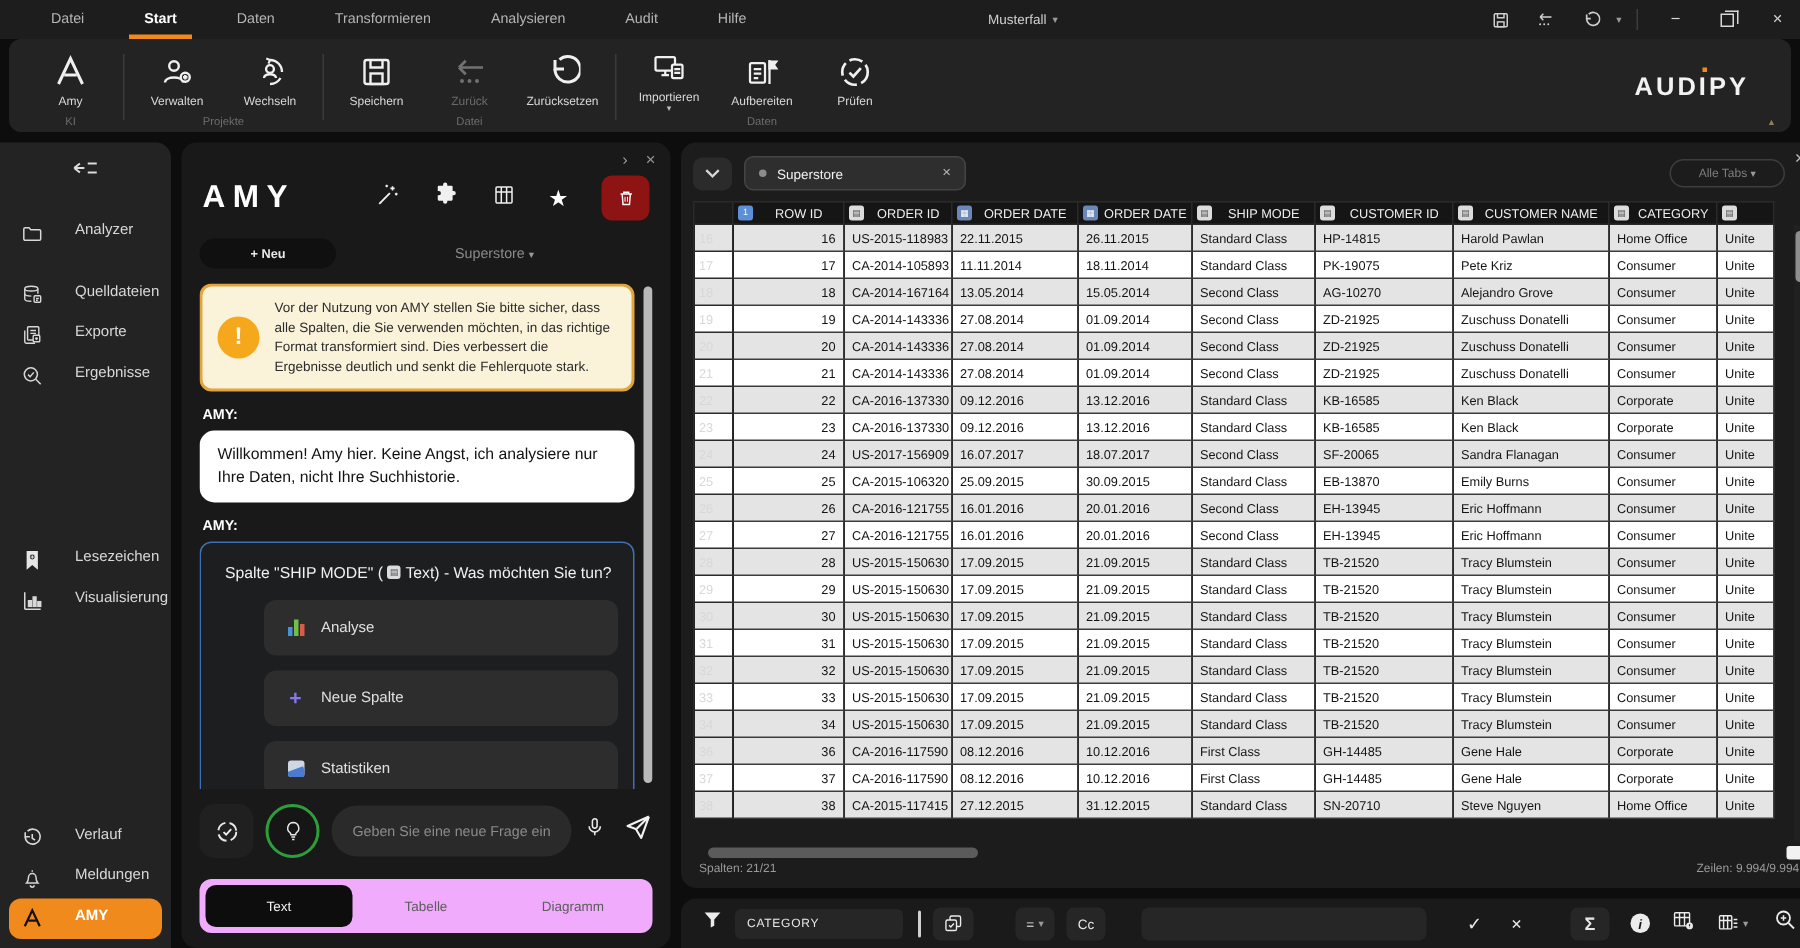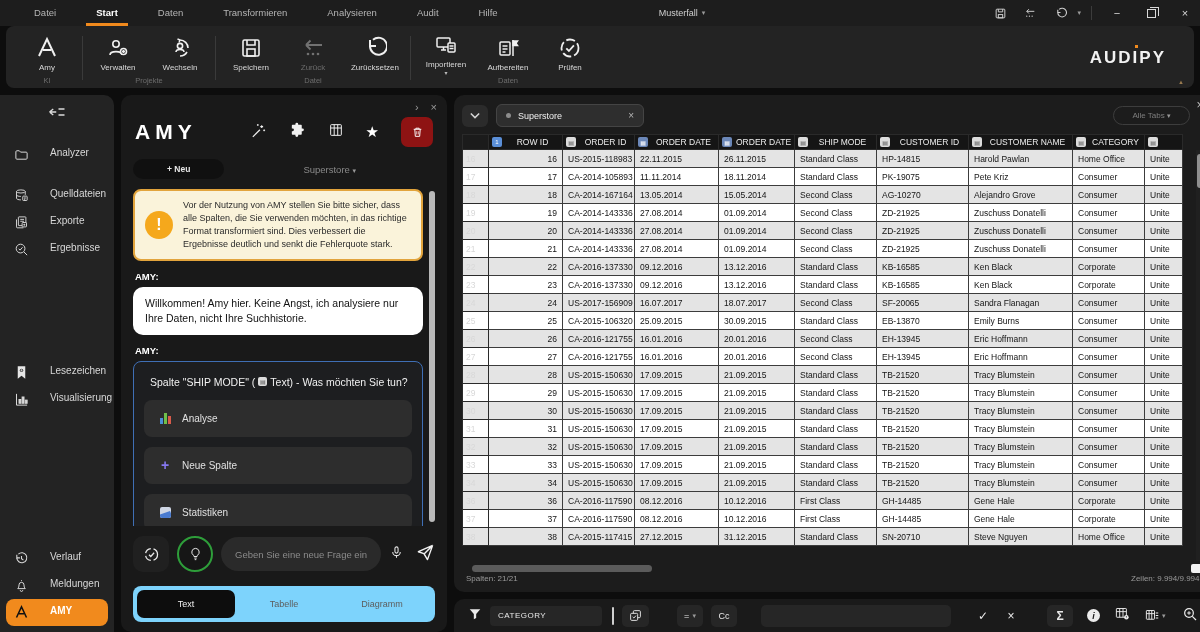--- a/index.html
+++ b/index.html
@@ -72,7 +72,7 @@
   .bubble { background:#fff; border-radius:10px; padding:9px 12px; font-size:10.5px; color:#111; line-height:1.4; }
   .q-card { border:1px solid #3f6fb5; border-radius:8px; background:#1d1e20; padding:12px 10px; }
   .q-text { font-size:10.5px; color:#f0f0f0; margin:2px 0 12px 6px; display:flex; align-items:center; gap:3px; flex-wrap:wrap; }
-  .q-opt { background:#2d2d2d; border-radius:8px; height:37px; display:flex; align-items:center; gap:10px; padding:0 14px; margin-bottom:10px; font-size:10px; color:#e0e0e0; }
+  .q-opt { background:#2d2d2d; border-radius:8px; height:37px; display:flex; align-items:center; gap:10px; padding:0 14px; margin-bottom:10px; font-size:10px; color:#e0e0e0;margin-left:32px; }
   .q-opt:last-child { margin-bottom:0; }
   .opt-ico { width:14px; display:flex; justify-content:center; font-weight:bold; }
   .mini-bars { display:flex; align-items:flex-end; gap:1px; height:11px; }

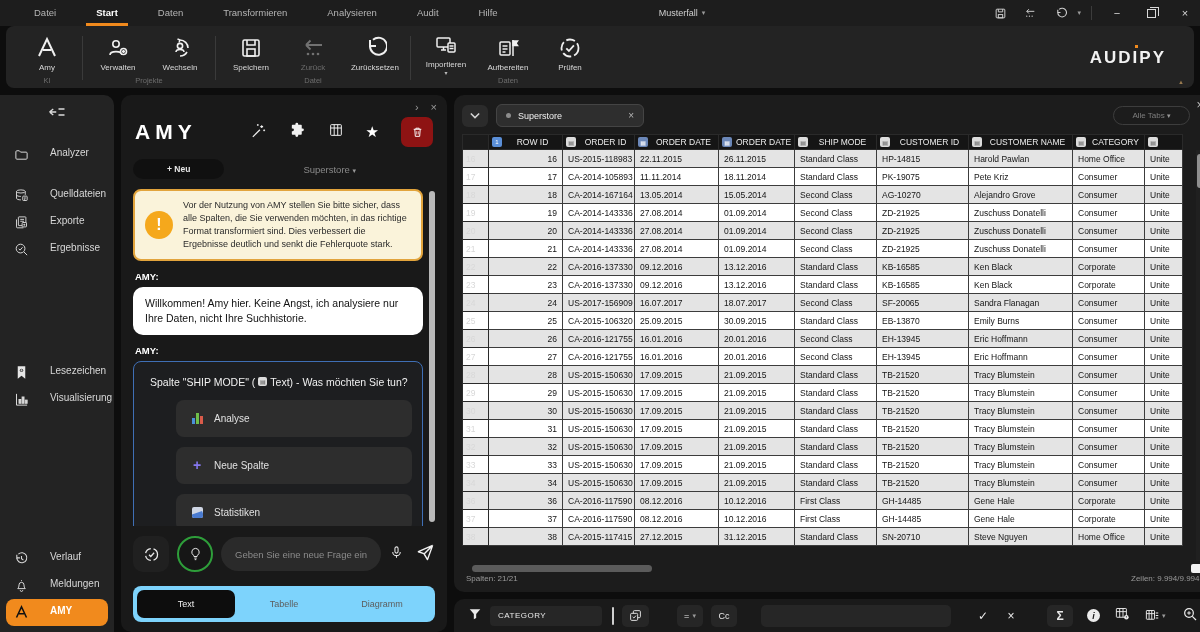--- a/index.html
+++ b/index.html
@@ -85,7 +85,7 @@
   .round-btn.bulb { border-radius:50%; border:2px solid #2e9e3a; background:#161616; }
   .amy-input { flex:1; height:34px; border-radius:17px; background:#2a2a2a; border:none; color:#ddd; font-size:9.5px; padding:0 14px; outline:none; font-family:inherit; }
   .amy-input::placeholder { color:#8b8b8b; }
-  .mode-tabs { margin-top:14px; background:#7dd3fc; border-radius:8px; display:flex; padding:4px; }
+  .mode-tabs { margin-top:14px; background:#f0abfc; border-radius:8px; display:flex; padding:4px; }
   .mode-tab { flex:1; text-align:center; font-size:9px; color:#5d5d5d; padding:9px 0; border-radius:7px; }
   .mode-tab.active { background:#0d0d0d; color:#f2f2f2; }
 

